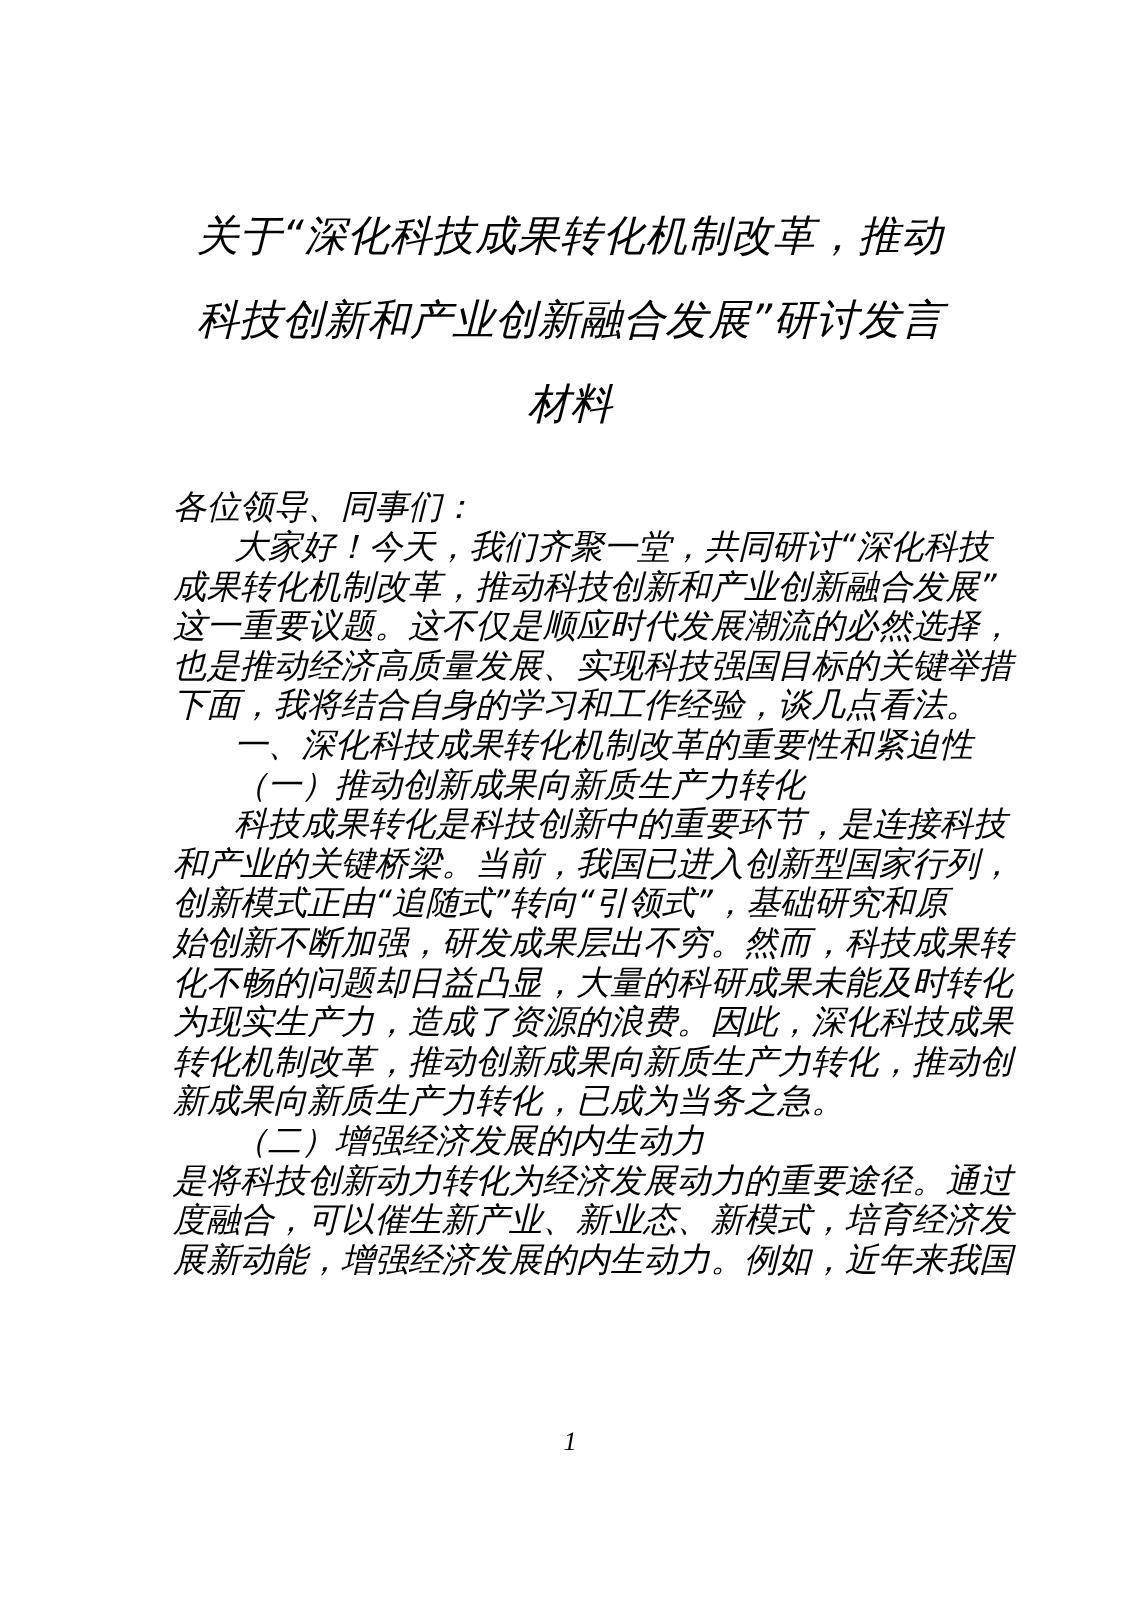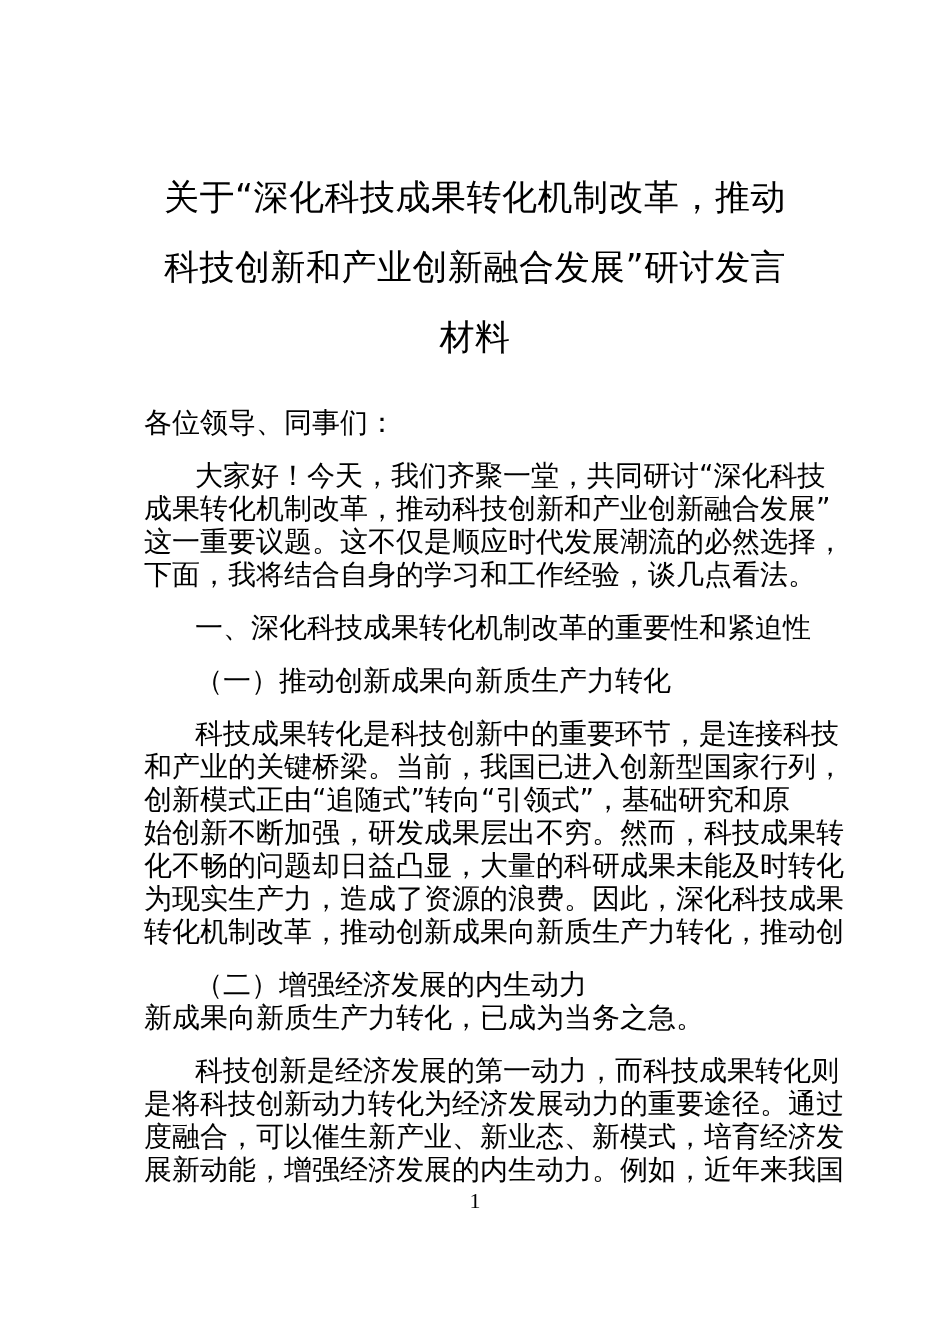--- a/index.html
+++ b/index.html
@@ -5,7 +5,7 @@
   html, body { margin:0; padding:0; background:#ffffff; }
   body { width:950px; height:1344px; position:relative; overflow:hidden;
          font-family:"DejaVu Sans", "Liberation Sans", sans-serif; color:#000; }
-  .page { position:absolute; left:0; top:0; width:804px; height:1344px; }
+  .page { position:absolute; left:0; top:0; width:804px; height:1344px;font-style:italic; }
   .title { position:absolute; left:140px; width:670px; top:162px; text-align:center;
            font-size:35px; line-height:70px; letter-spacing:0.5px; }
   .title div { white-space:nowrap; }

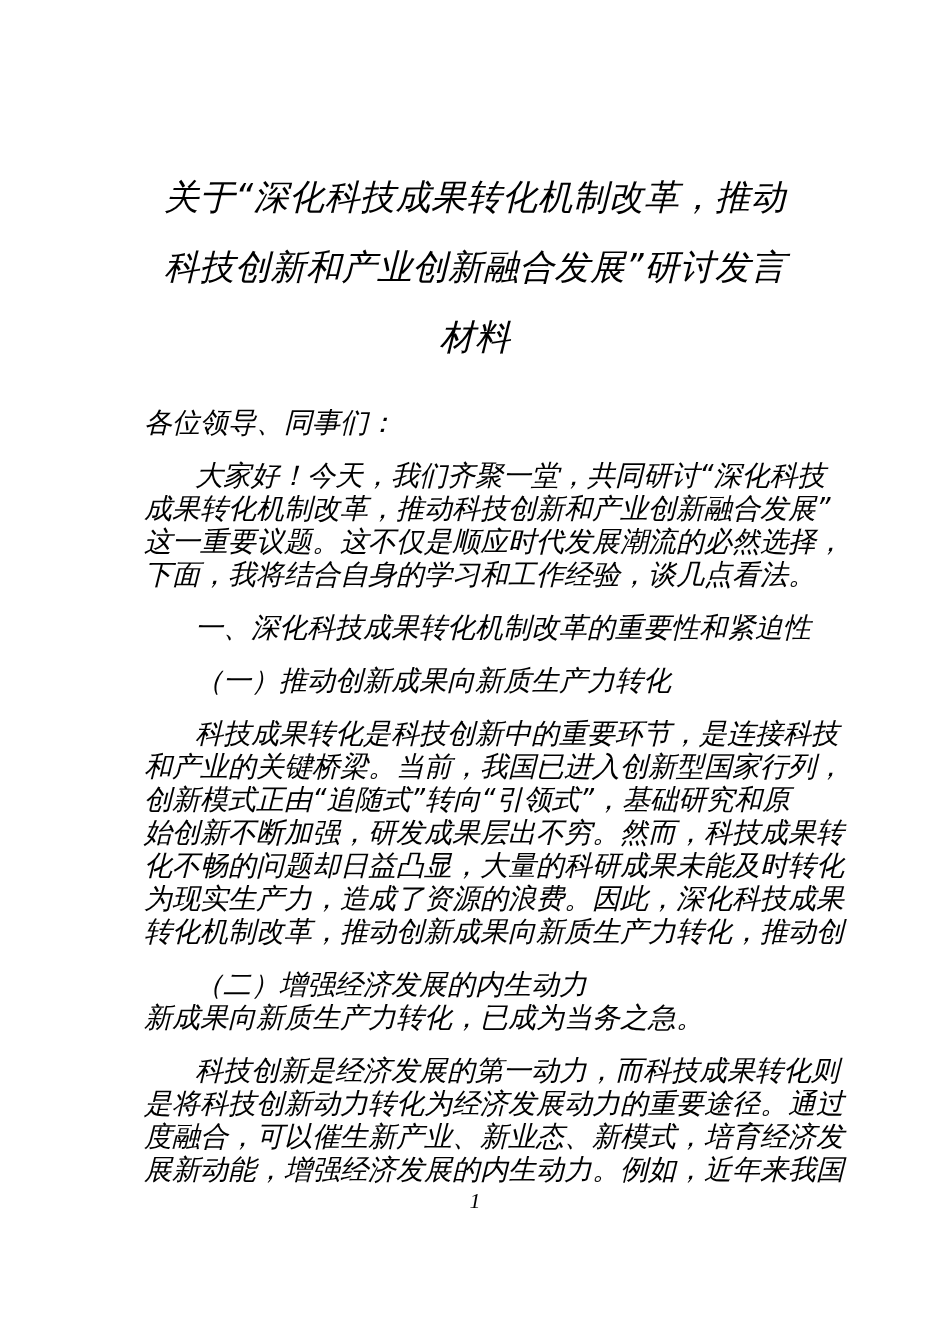--- a/index.html
+++ b/index.html
@@ -12,7 +12,7 @@
   .body { position:absolute; left:144px; width:670px; top:406px;
           font-size:28px; line-height:33px; }
   .line { white-space:nowrap; height:33px; }
-  .indent { padding-left:51px;margin-top:20px; }
+  .indent { padding-left:51px; }
   .pnum { position:absolute; top:1188px; left:0; width:950px; text-align:center;
           font-family:"Liberation Serif","DejaVu Serif",serif; font-size:22px; }
 </style>

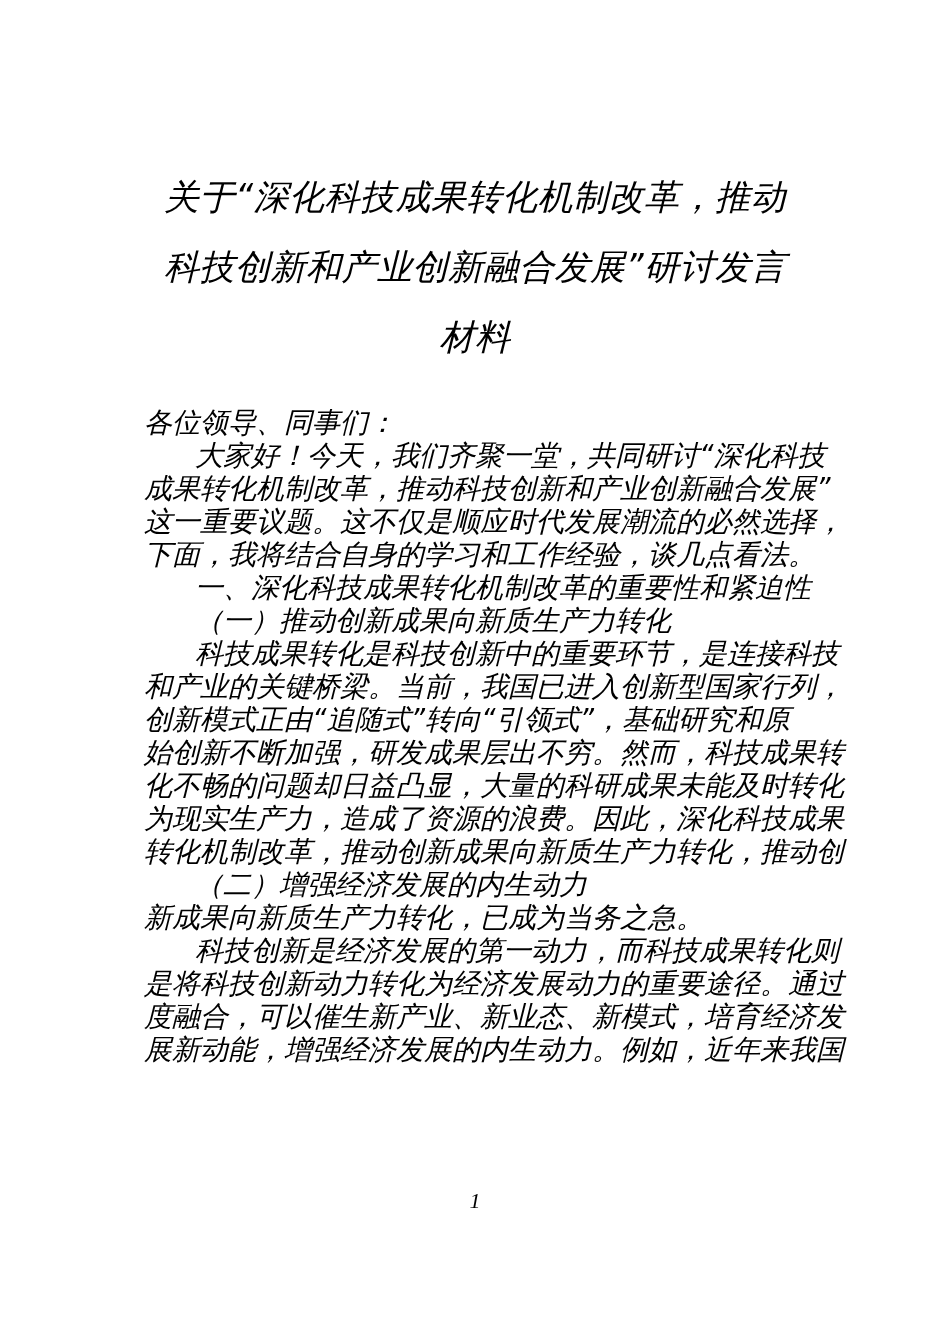--- a/index.html
+++ b/index.html
@@ -31,6 +31,7 @@
       <div class="line indent">大家好！今天，我们齐聚一堂，共同研讨“深化科技</div>
       <div class="line">成果转化机制改革，推动科技创新和产业创新融合发展”</div>
       <div class="line">这一重要议题。这不仅是顺应时代发展潮流的必然选择，</div>
+      <div class="line">也是推动经济高质量发展、实现科技强国目标的关键举措</div>
       <div class="line">下面，我将结合自身的学习和工作经验，谈几点看法。</div>
       <div class="line indent">一、深化科技成果转化机制改革的重要性和紧迫性</div>
       <div class="line indent">（一）推动创新成果向新质生产力转化</div>

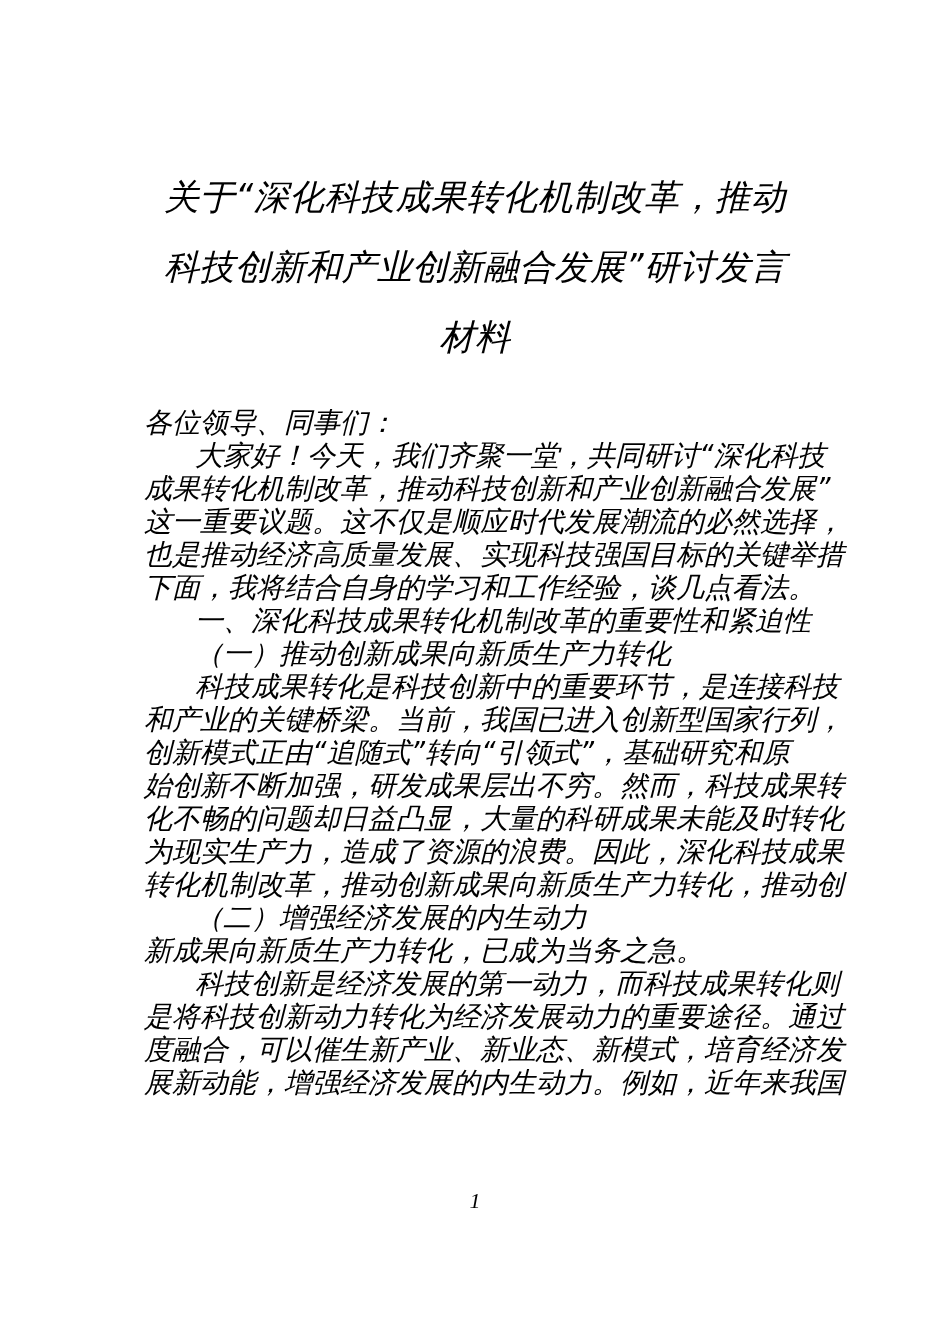--- a/index.html
+++ b/index.html
@@ -42,8 +42,8 @@
       <div class="line">化不畅的问题却日益凸显，大量的科研成果未能及时转化</div>
       <div class="line">为现实生产力，造成了资源的浪费。因此，深化科技成果</div>
       <div class="line">转化机制改革，推动创新成果向新质生产力转化，推动创</div>
+      <div class="line">新成果向新质生产力转化，已成为当务之急。</div>
       <div class="line indent">（二）增强经济发展的内生动力</div>
-      <div class="line">新成果向新质生产力转化，已成为当务之急。</div>
       <div class="line indent">科技创新是经济发展的第一动力，而科技成果转化则</div>
       <div class="line">是将科技创新动力转化为经济发展动力的重要途径。通过</div>
       <div class="line">度融合，可以催生新产业、新业态、新模式，培育经济发</div>

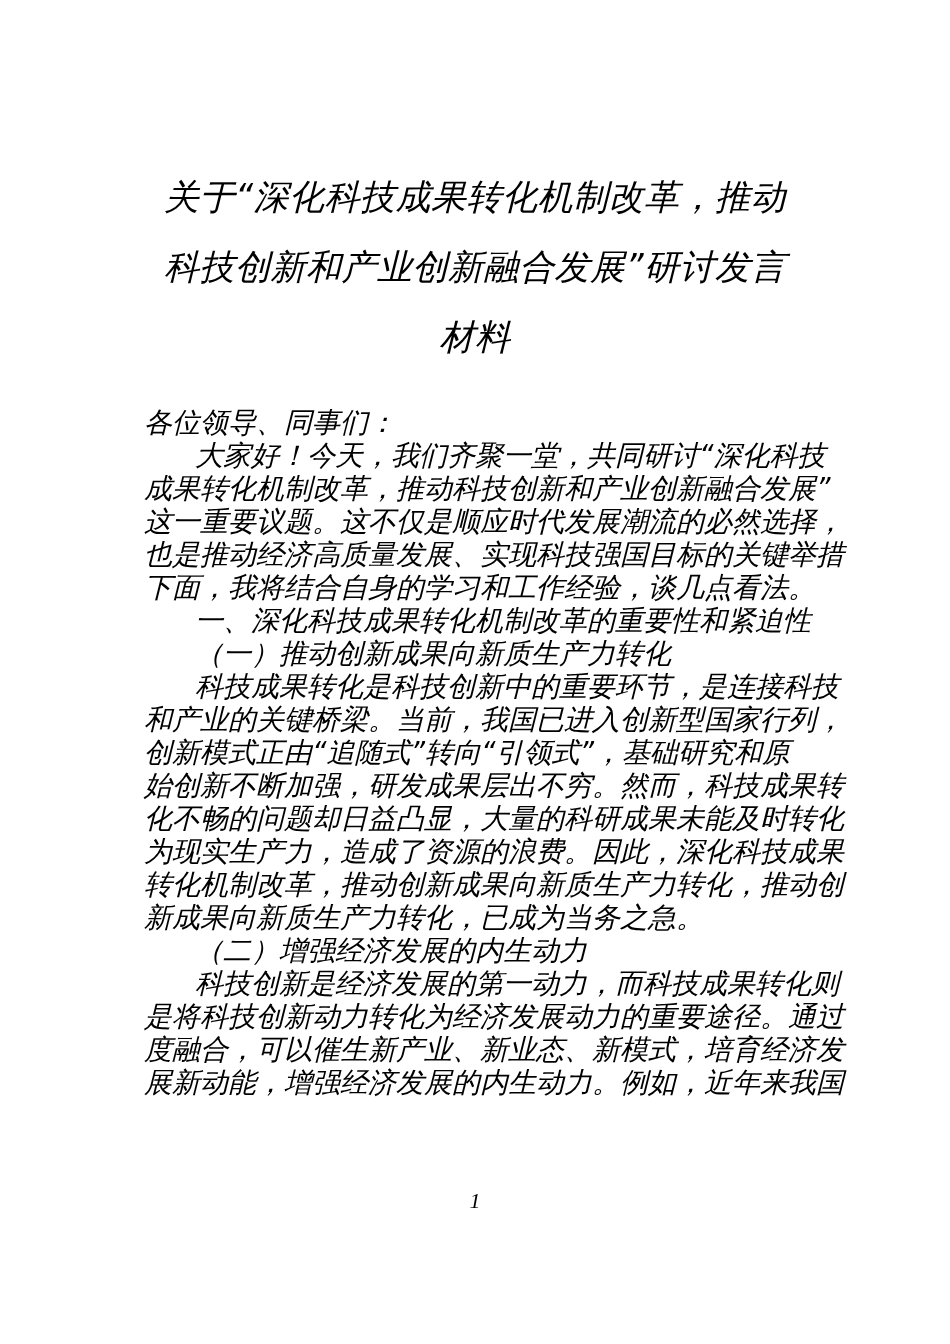--- a/index.html
+++ b/index.html
@@ -44,7 +44,6 @@
       <div class="line">转化机制改革，推动创新成果向新质生产力转化，推动创</div>
       <div class="line">新成果向新质生产力转化，已成为当务之急。</div>
       <div class="line indent">（二）增强经济发展的内生动力</div>
-      <div class="line indent">科技创新是经济发展的第一动力，而科技成果转化则</div>
       <div class="line">是将科技创新动力转化为经济发展动力的重要途径。通过</div>
       <div class="line">度融合，可以催生新产业、新业态、新模式，培育经济发</div>
       <div class="line">展新动能，增强经济发展的内生动力。例如，近年来我国</div>

